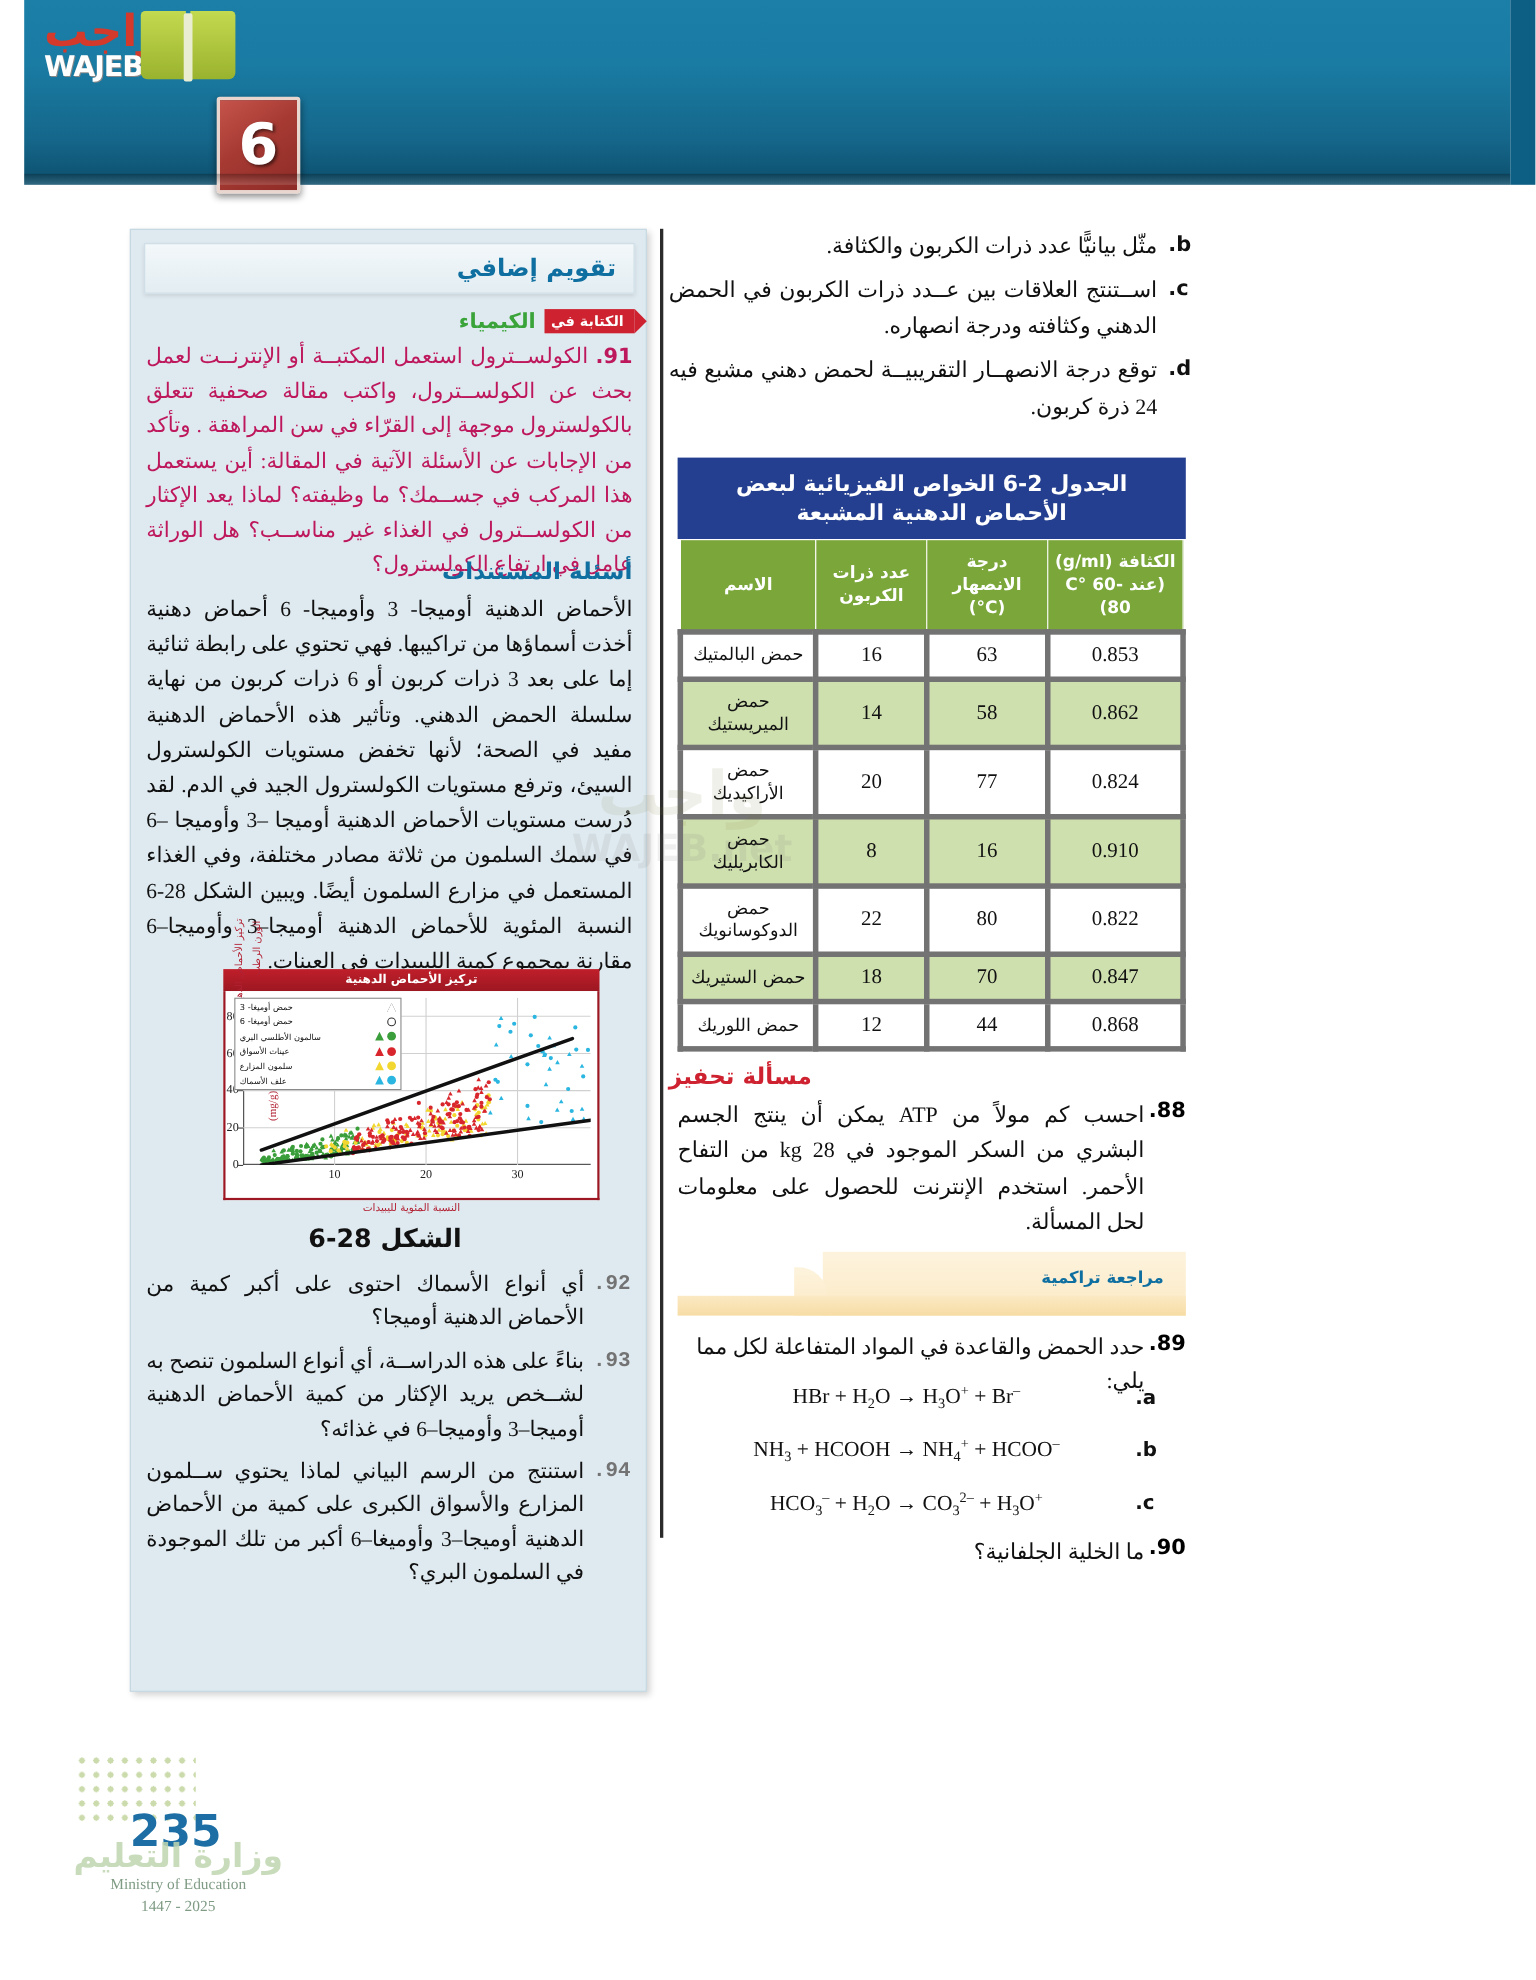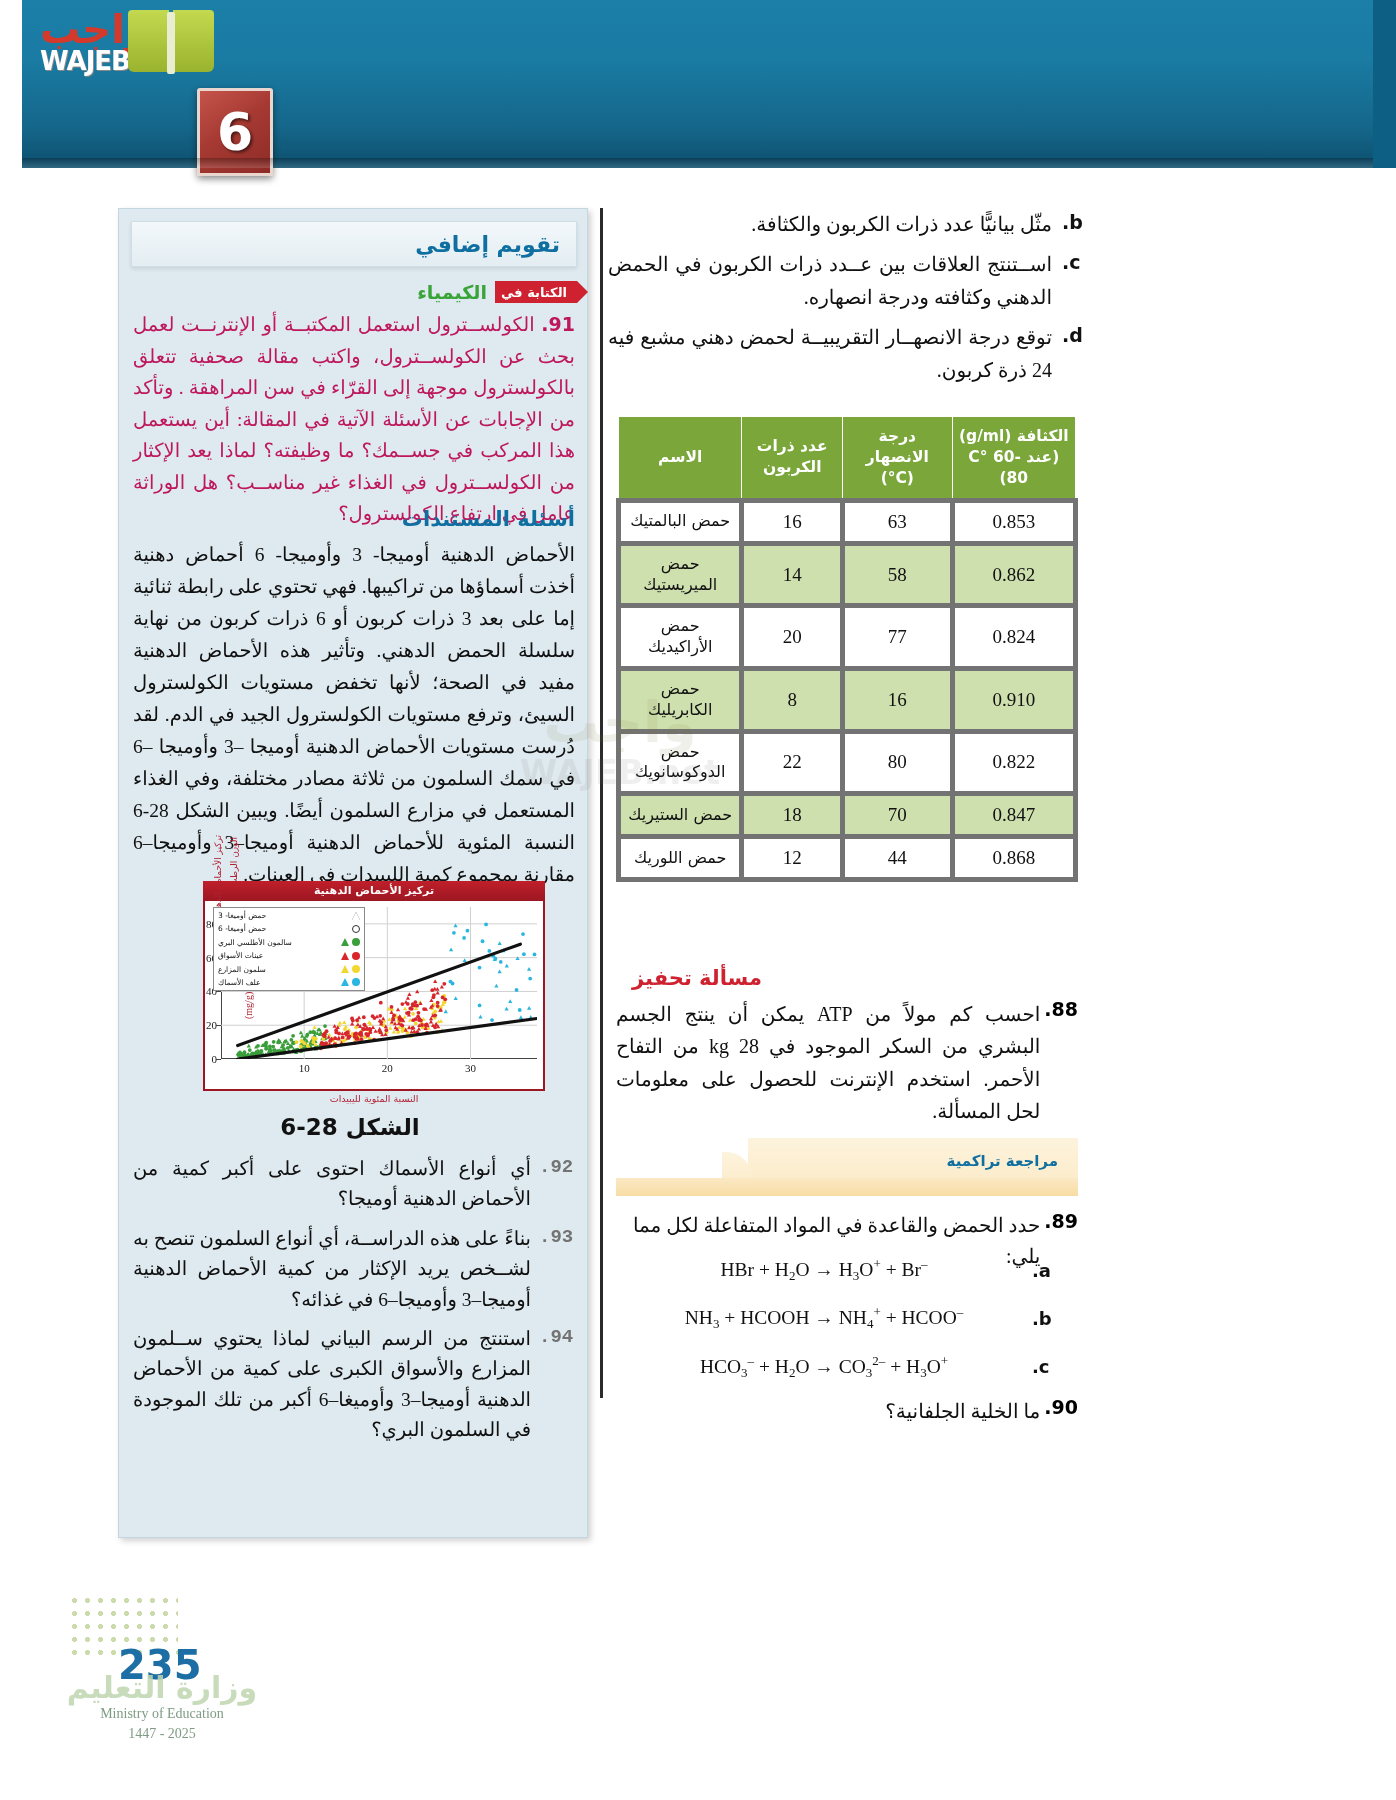--- a/index.html
+++ b/index.html
@@ -985,6 +985,7 @@
     </div>
 
     <table class="tbl">
+      <caption>الجدول 2-6 الخواص الفيزيائية لبعض الأحماض الدهنية المشبعة</caption>
       <thead>
         <tr>
           <th style="width:27%">الكثافة (g/ml) (عند C° 60-80)</th>

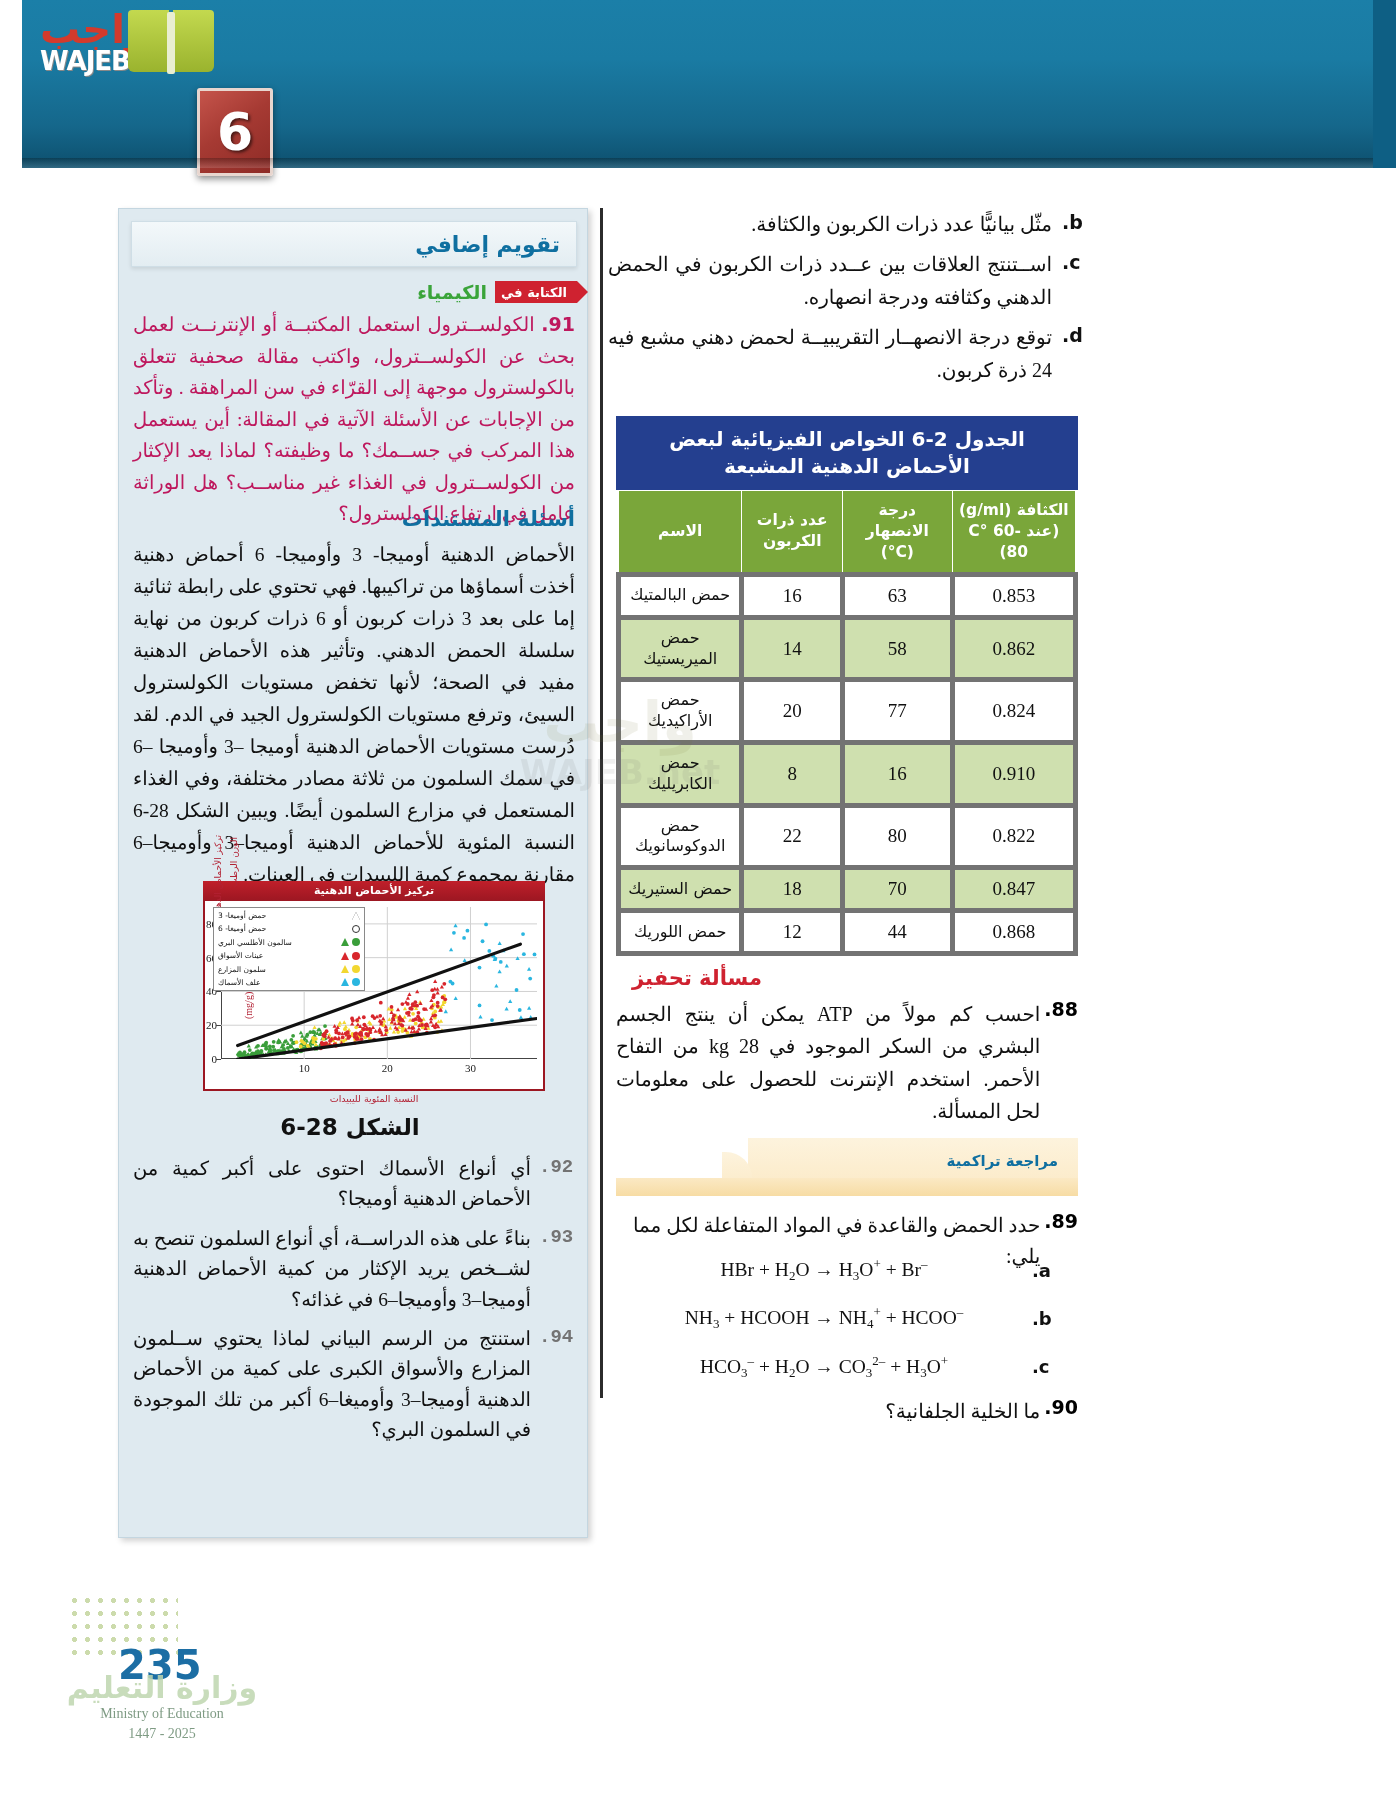--- a/index.html
+++ b/index.html
@@ -237,7 +237,7 @@
 
   
   .challenge-head{
-    position:absolute; left:24px; top:758px; color:#cf2230; font-size:21px; font-weight:bold;
+    position:absolute; left:0; top:758px; color:#cf2230; font-size:21px; font-weight:bold;
     direction:rtl; font-family:"DejaVu Sans","Liberation Sans",sans-serif;
   }
   .q88{

